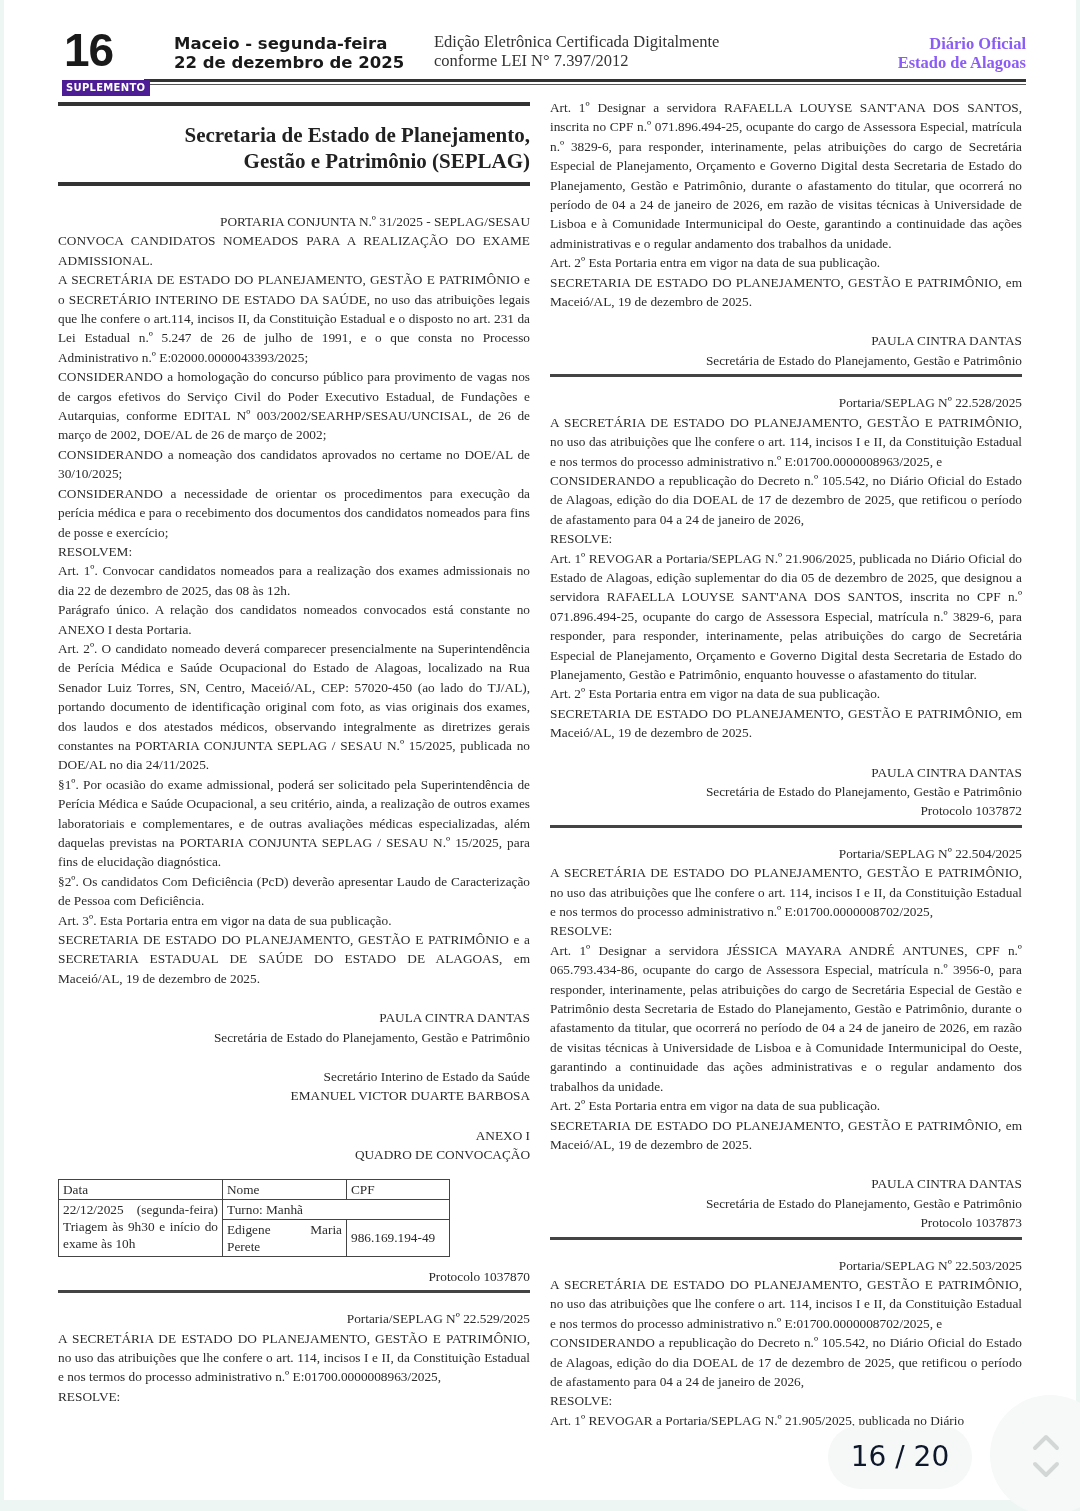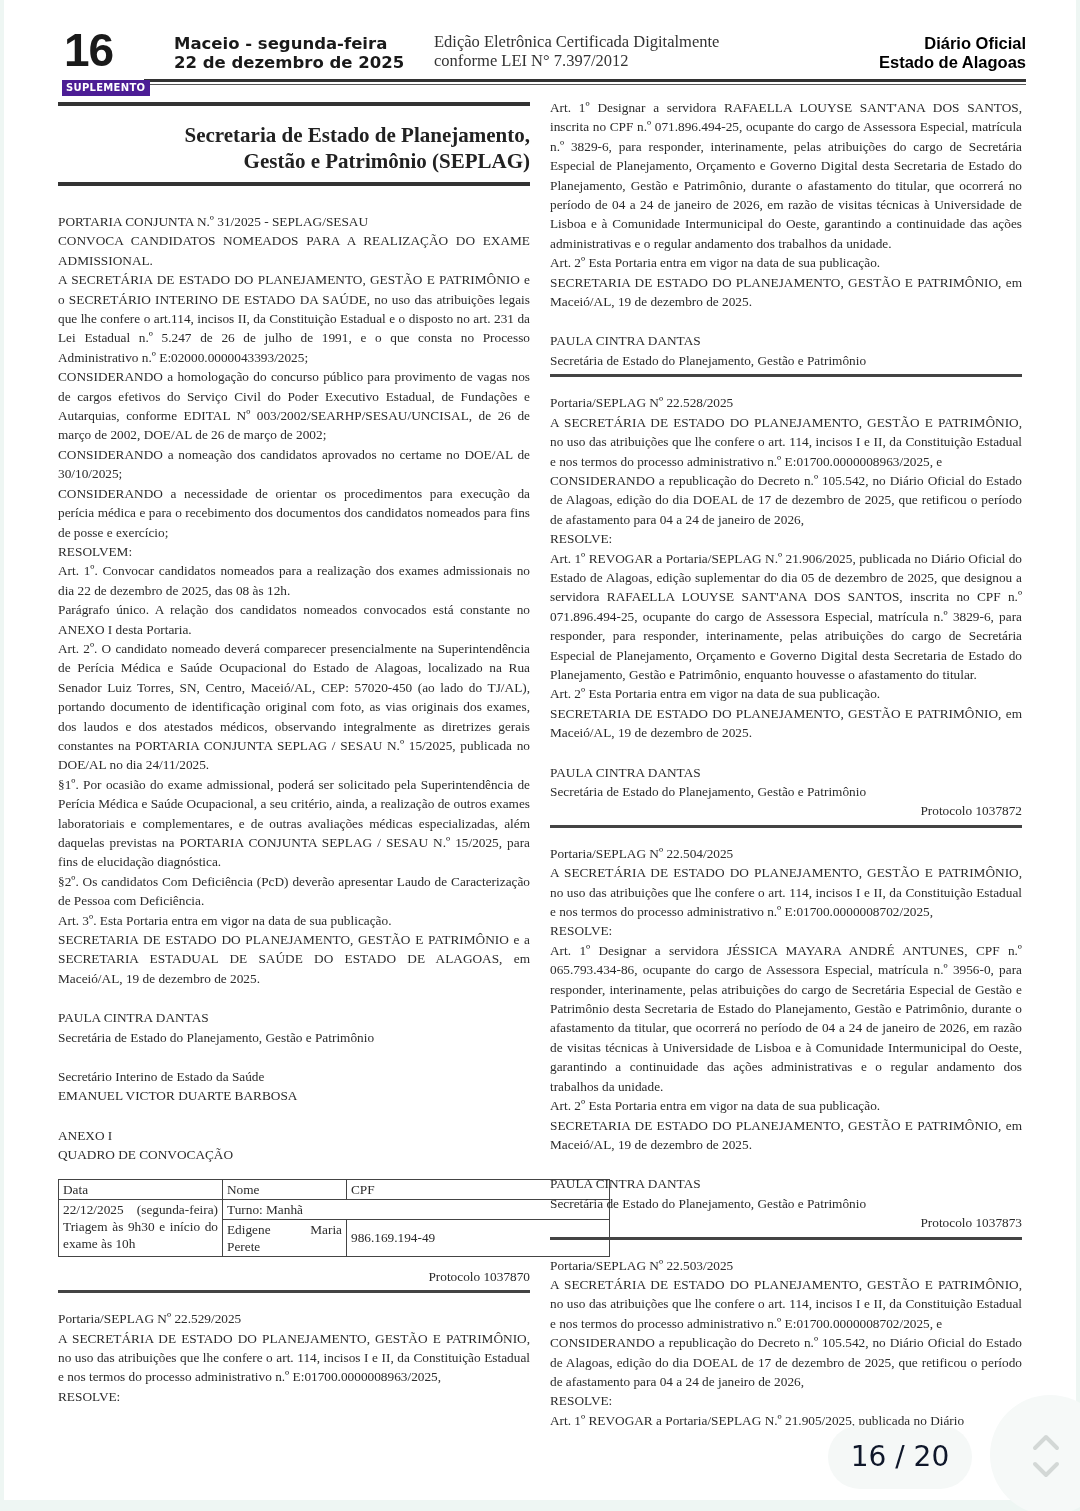--- a/index.html
+++ b/index.html
@@ -16,7 +16,7 @@
   .hdr-num { position: absolute; left: 60px; top: 26px; font-family: "Liberation Sans", sans-serif; font-weight: bold; font-size: 46px; line-height: 48px; color: #1a1a1a; letter-spacing: -1px; text-align: center; }
   .hdr-date { position: absolute; left: 170px; top: 34px; font-family: "DejaVu Sans", sans-serif; font-weight: bold; font-size: 16.5px; line-height: 19px; color: #1a1a1a; }
   .hdr-center { position: absolute; left: 430px; width: 370px; top: 32px; text-align: left; font-size: 16.5px; line-height: 19px; color: #333; }
-  .hdr-right { position: absolute; right: 50px; top: 34px; text-align: right; font-family: Liberation Sans, sans-serif; font-weight: bold; font-size: 16.5px; line-height: 19px; color: #000000; }
+  .hdr-right { position: absolute; right: 50px; top: 34px; text-align: right; font-family: Liberation Serif, serif; font-weight: bold; font-size: 16.5px; line-height: 19px; color: #8b5cf6; }
   .hdr-rule1 { position: absolute; left: 140px; right: 50px; top: 79px; height: 3px; background: #333; }
   .hdr-rule2 { position: absolute; left: 140px; right: 50px; top: 84px; height: 1px; background: #555; }
   .supl { position: absolute; left: 58px; top: 80px; width: 88px; height: 16px; background: #4c1d95; color: #fff; font-family: "DejaVu Sans", sans-serif; font-weight: bold; font-size: 10px; line-height: 16px; padding-left: 4px; box-sizing: border-box; letter-spacing: 0.3px; }

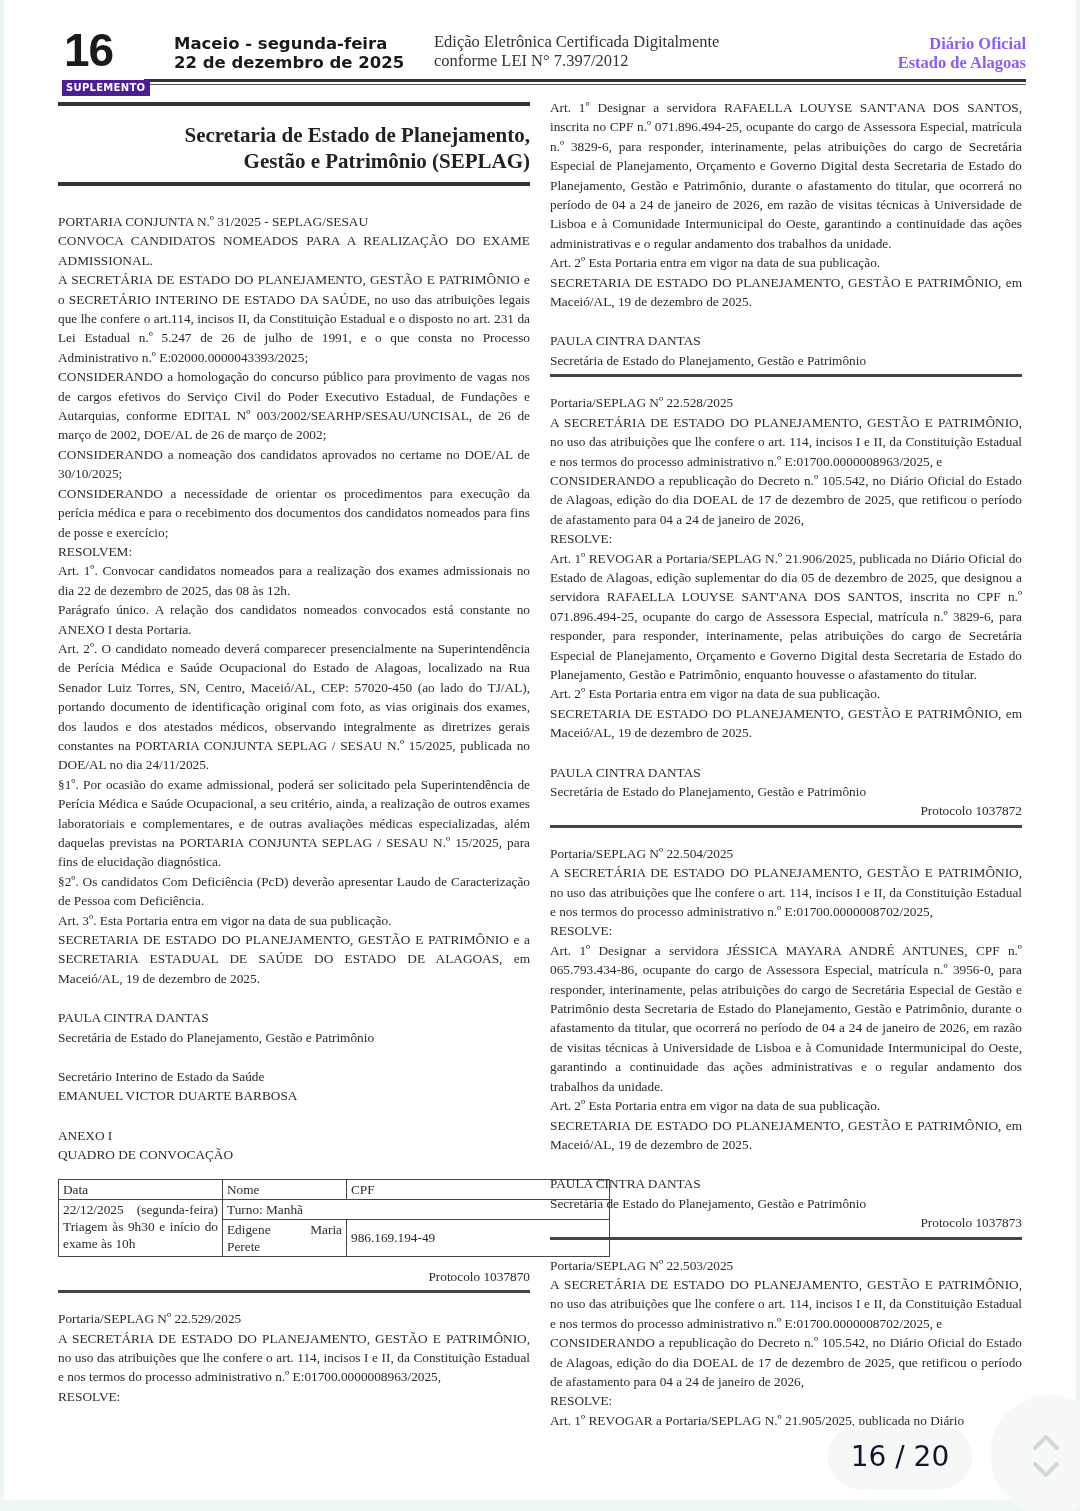--- a/index.html
+++ b/index.html
@@ -25,7 +25,7 @@
   .col-right { left: 546px; width: 472px; top: 98px; }
   .thick-rule { height: 4px; background: #333; margin: 2px 0; }
   .sec-title { text-align: right; font-weight: bold; font-size: 21px; line-height: 26px; color: #222; margin: 16px 0 8px; }
-  .center { text-align: left; }
+  .center { text-align: right; }
   .right { text-align: right; }
   p { margin: 0; }
   .gap-s { height: 16px; }

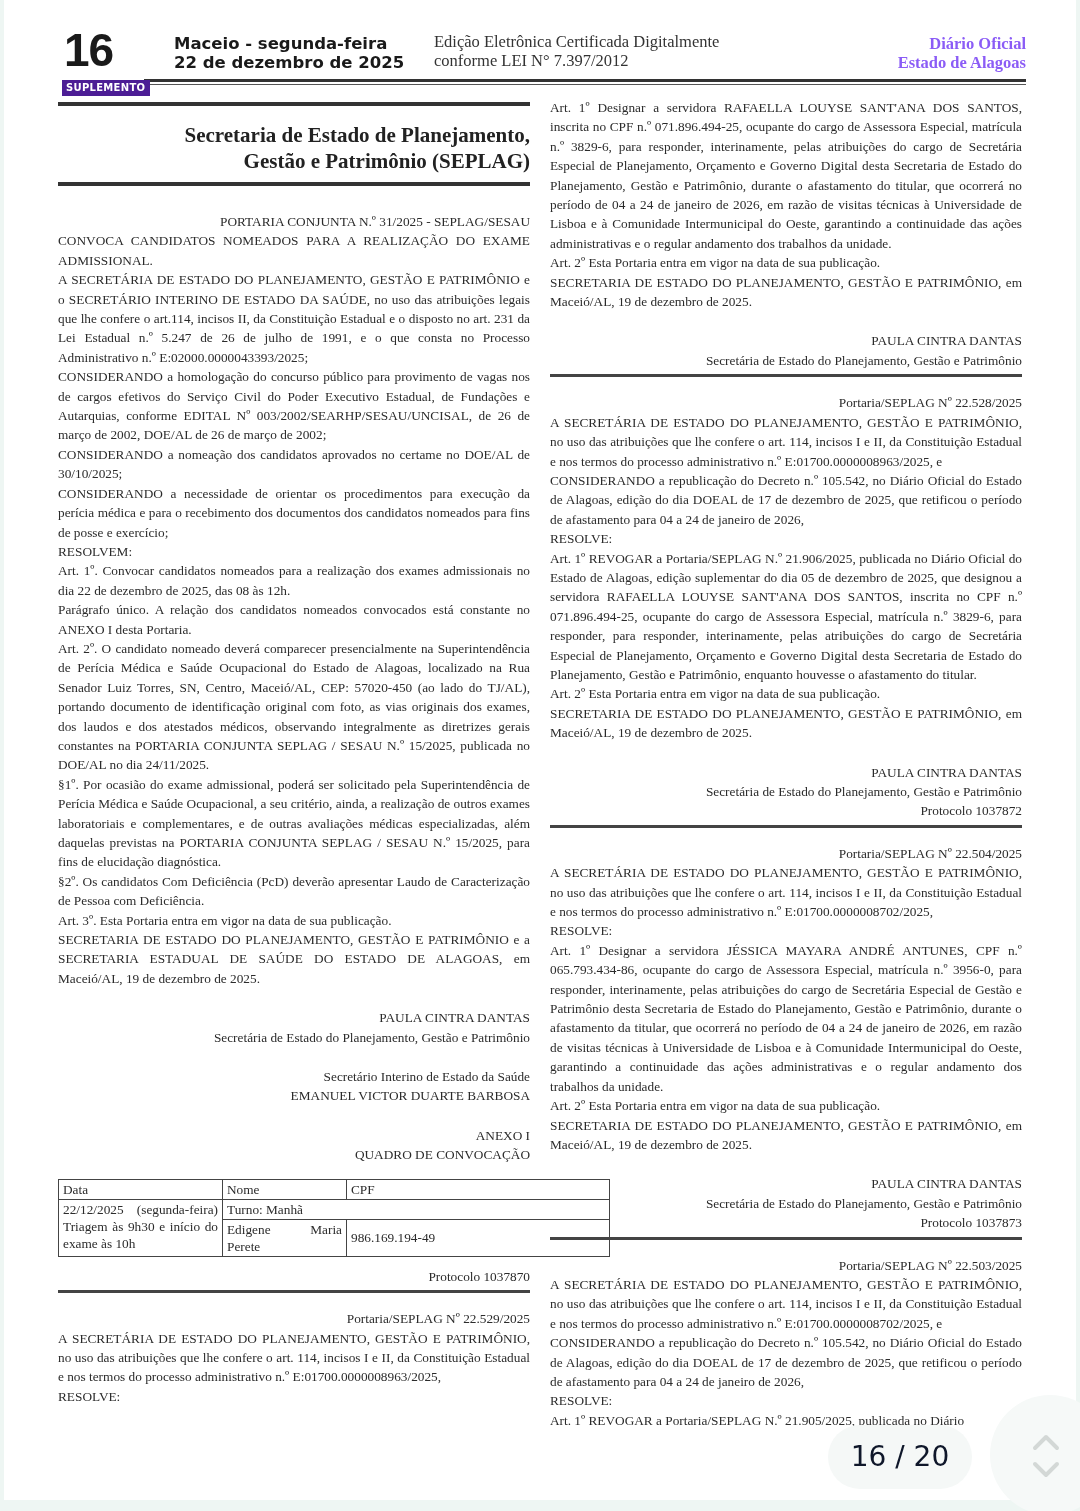--- a/index.html
+++ b/index.html
@@ -31,7 +31,7 @@
   .gap-s { height: 16px; }
   .gap-m { height: 20px; }
   .hr { height: 3px; background: #444; margin: 4px 0 0; }
-  table.conv { border-collapse: collapse; width: 552px; margin-top: 14px; font-size: 13.3px; line-height: 17px; }
+  table.conv { border-collapse: collapse; width: 392px; margin-top: 14px; font-size: 13.3px; line-height: 17px; }
   table.conv td { border: 1.5px solid #444; padding: 1px 4px; vertical-align: top; }
   .pager { position: absolute; left: 828px; top: 1425px; width: 144px; height: 64px; border-radius: 32px; background: #f5f8f7; color: #0f172a; font-family: "DejaVu Sans", sans-serif; font-size: 28px; line-height: 64px; text-align: center; }
   .nav-btn { position: absolute; left: 990px; top: 1395px; width: 120px; height: 120px; border-radius: 60px; background: #f6f9f8; }

